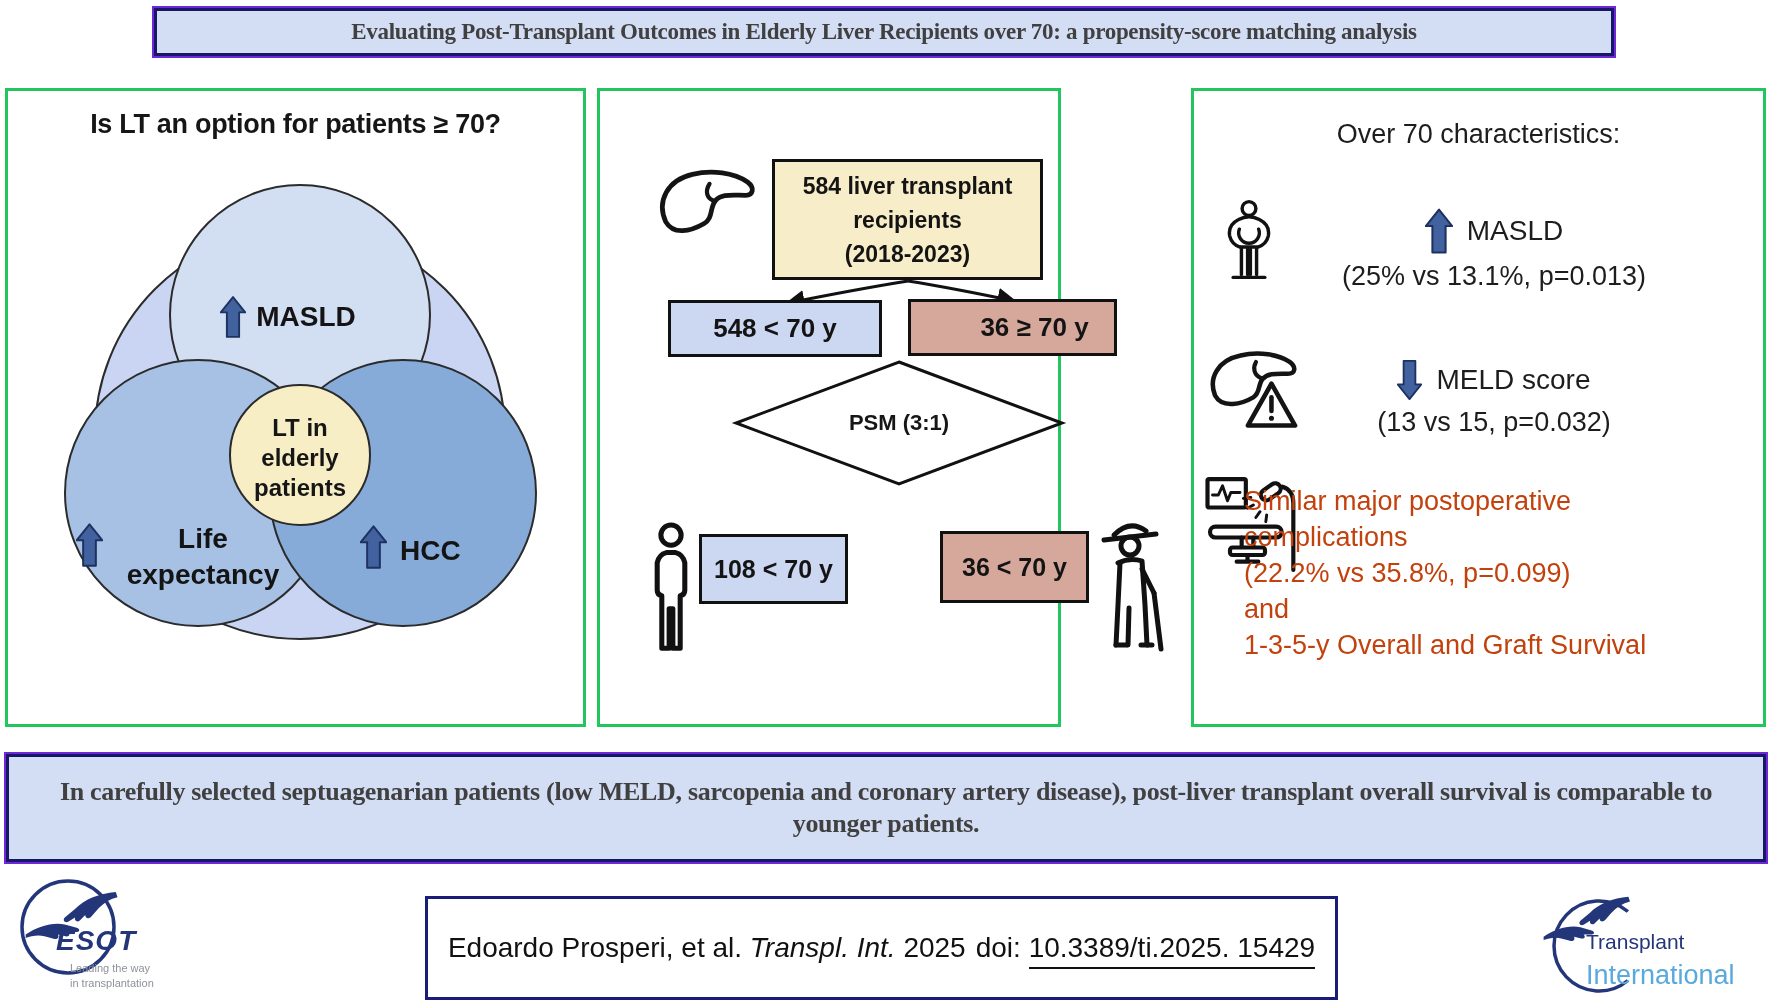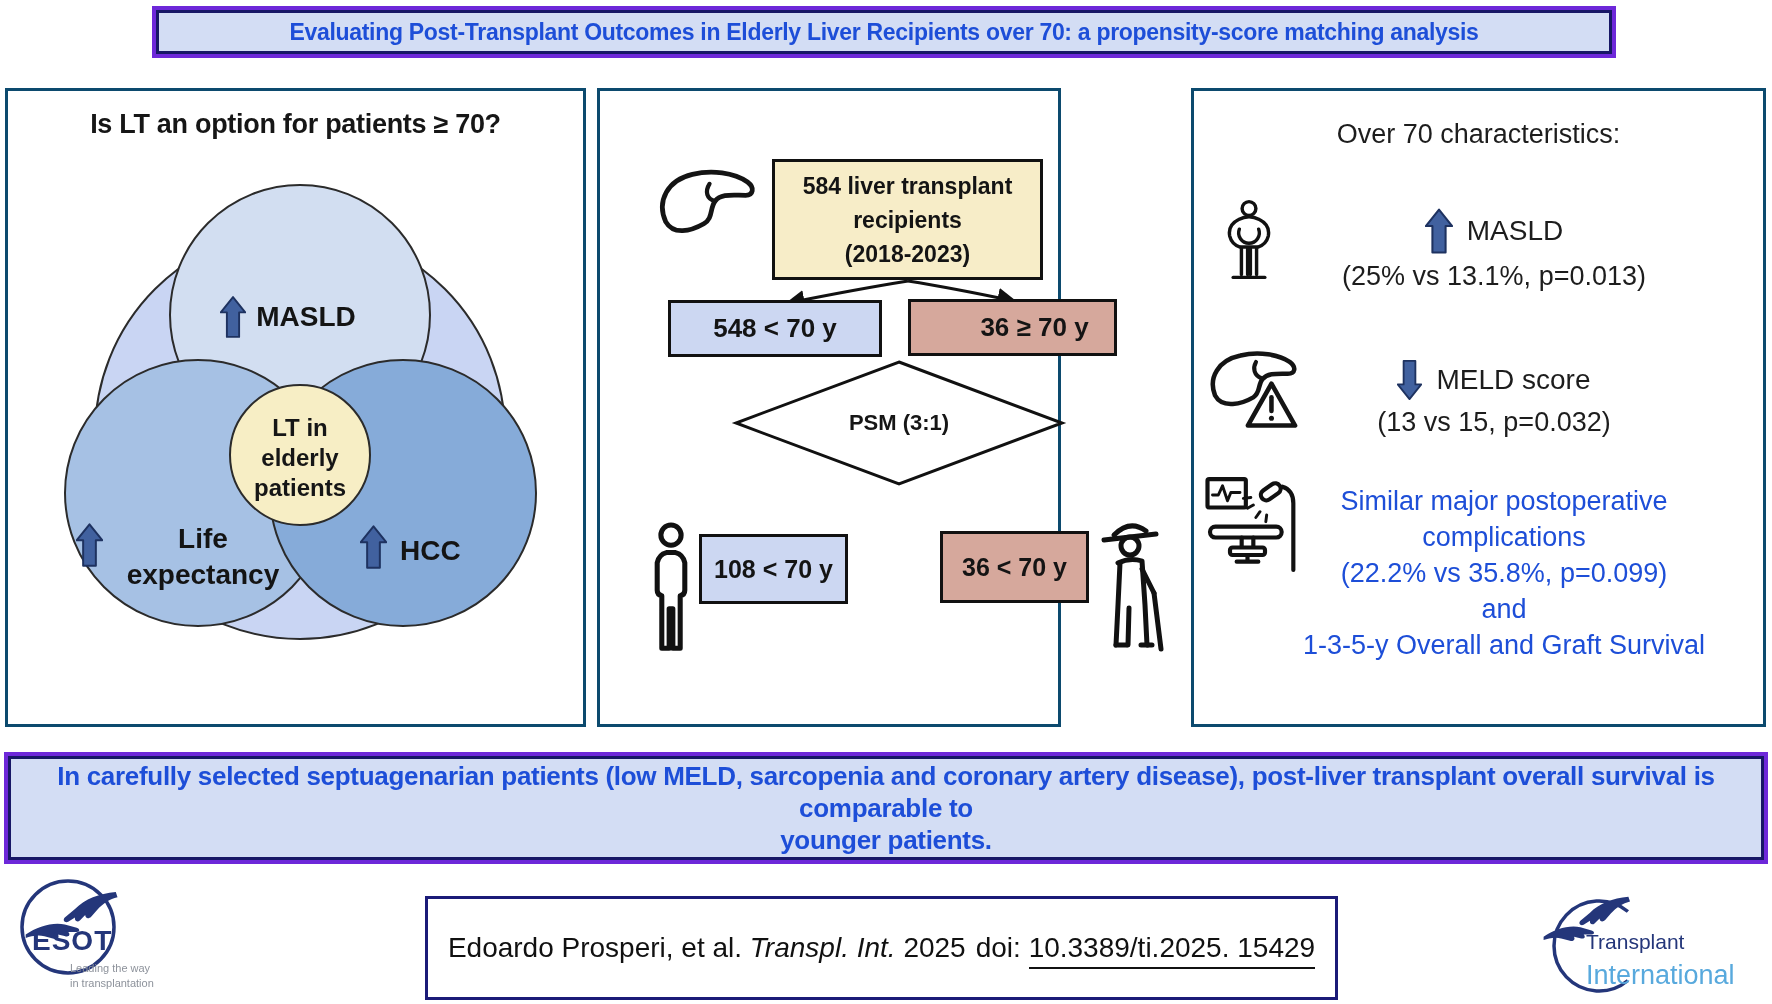--- a/index.html
+++ b/index.html
@@ -10,8 +10,8 @@
   .center{display:flex;align-items:center;justify-content:center;text-align:center;}
 
   
-  .banner{background:#d3ddf4;border:4px solid #6d28d9;box-shadow:inset 0 0 0 3px #171766;
-          font-weight:bold;color:#1d4ed8;letter-spacing:-0.3px;}
+  .banner{background:#d3ddf4;border:2px solid #6d28d9;box-shadow:inset 0 0 0 3px #171766;
+          font-weight:bold;color:#404040;letter-spacing:-0.3px;font-family:Liberation Serif, serif;}
   .title-banner{left:152px;top:6px;width:1464px;height:52px;font-size:23px;}
   .bottom-banner{left:4px;top:752px;width:1764px;height:112px;font-size:26px;line-height:32px;}
 

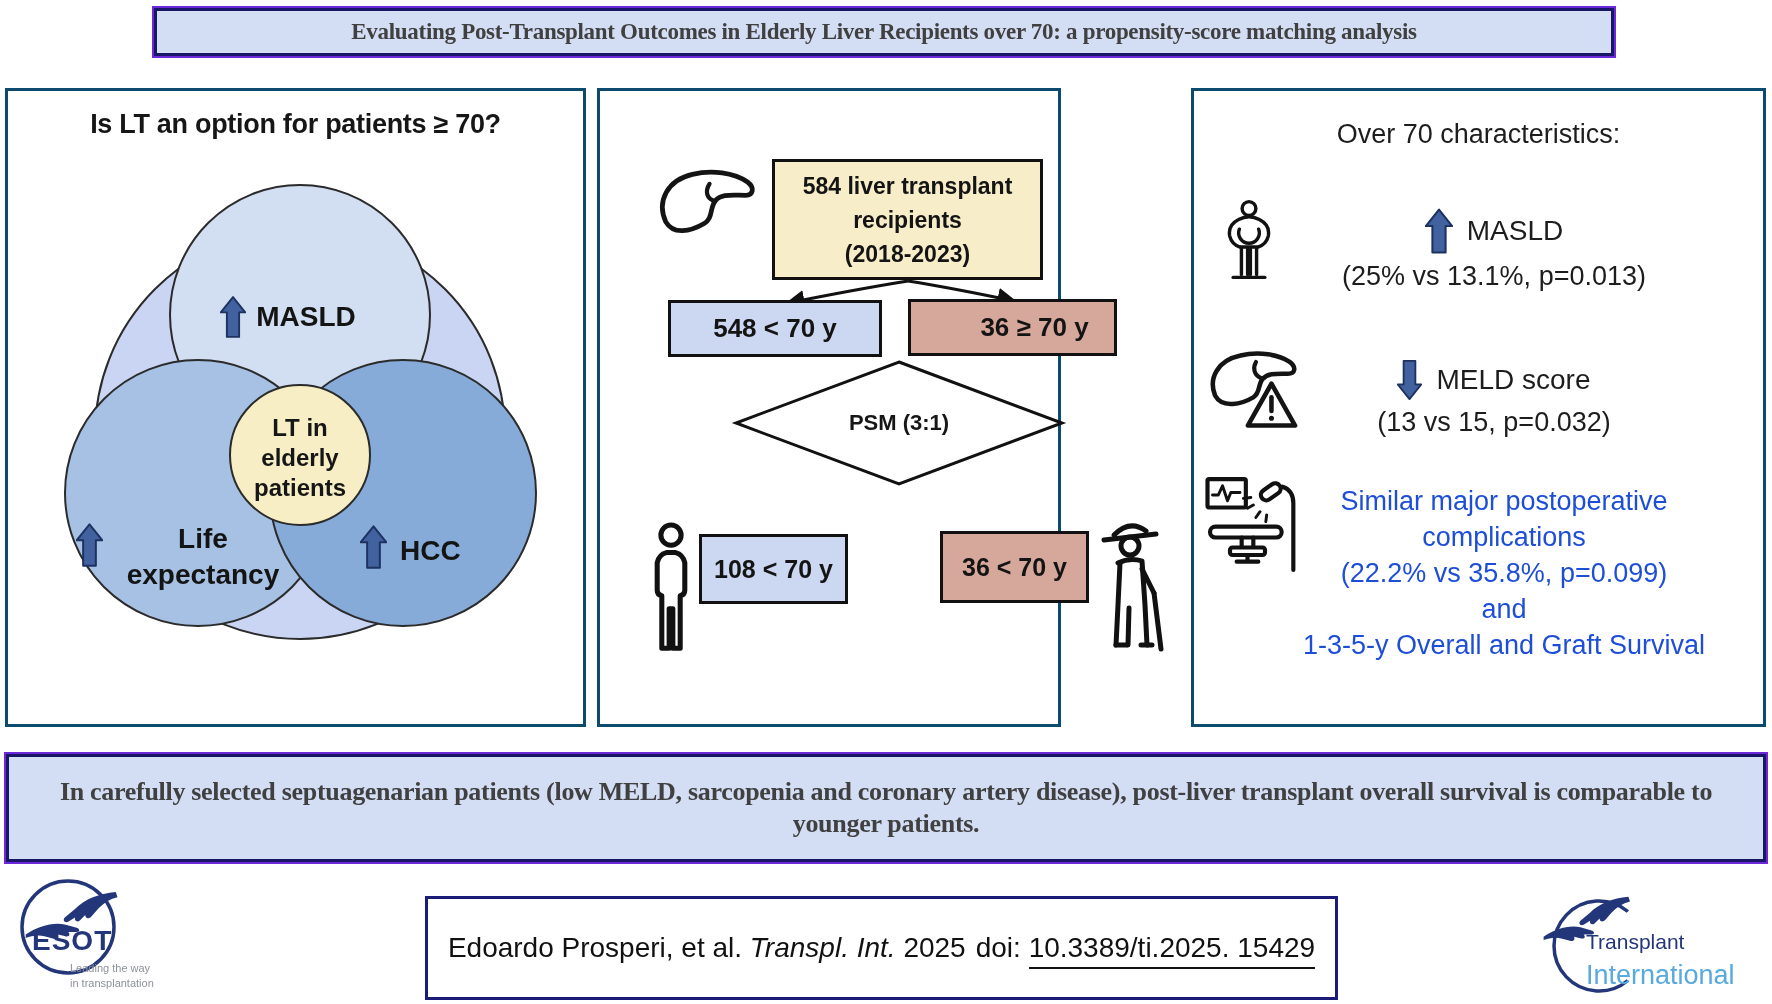--- a/index.html
+++ b/index.html
@@ -16,7 +16,7 @@
   .bottom-banner{left:4px;top:752px;width:1764px;height:112px;font-size:26px;line-height:32px;}
 
   
-  .panel{position:absolute;top:88px;height:639px;background:#fff;border:3px solid #0c4a6e;box-sizing:border-box;}
+  .panel{position:absolute;top:88px;height:639px;background:#fff;border:3px solid #22c55e;box-sizing:border-box;}
   .panel-left{left:5px;width:581px;}
   .panel-mid{left:597px;width:464px;}
   .panel-right{left:1191px;width:575px;}

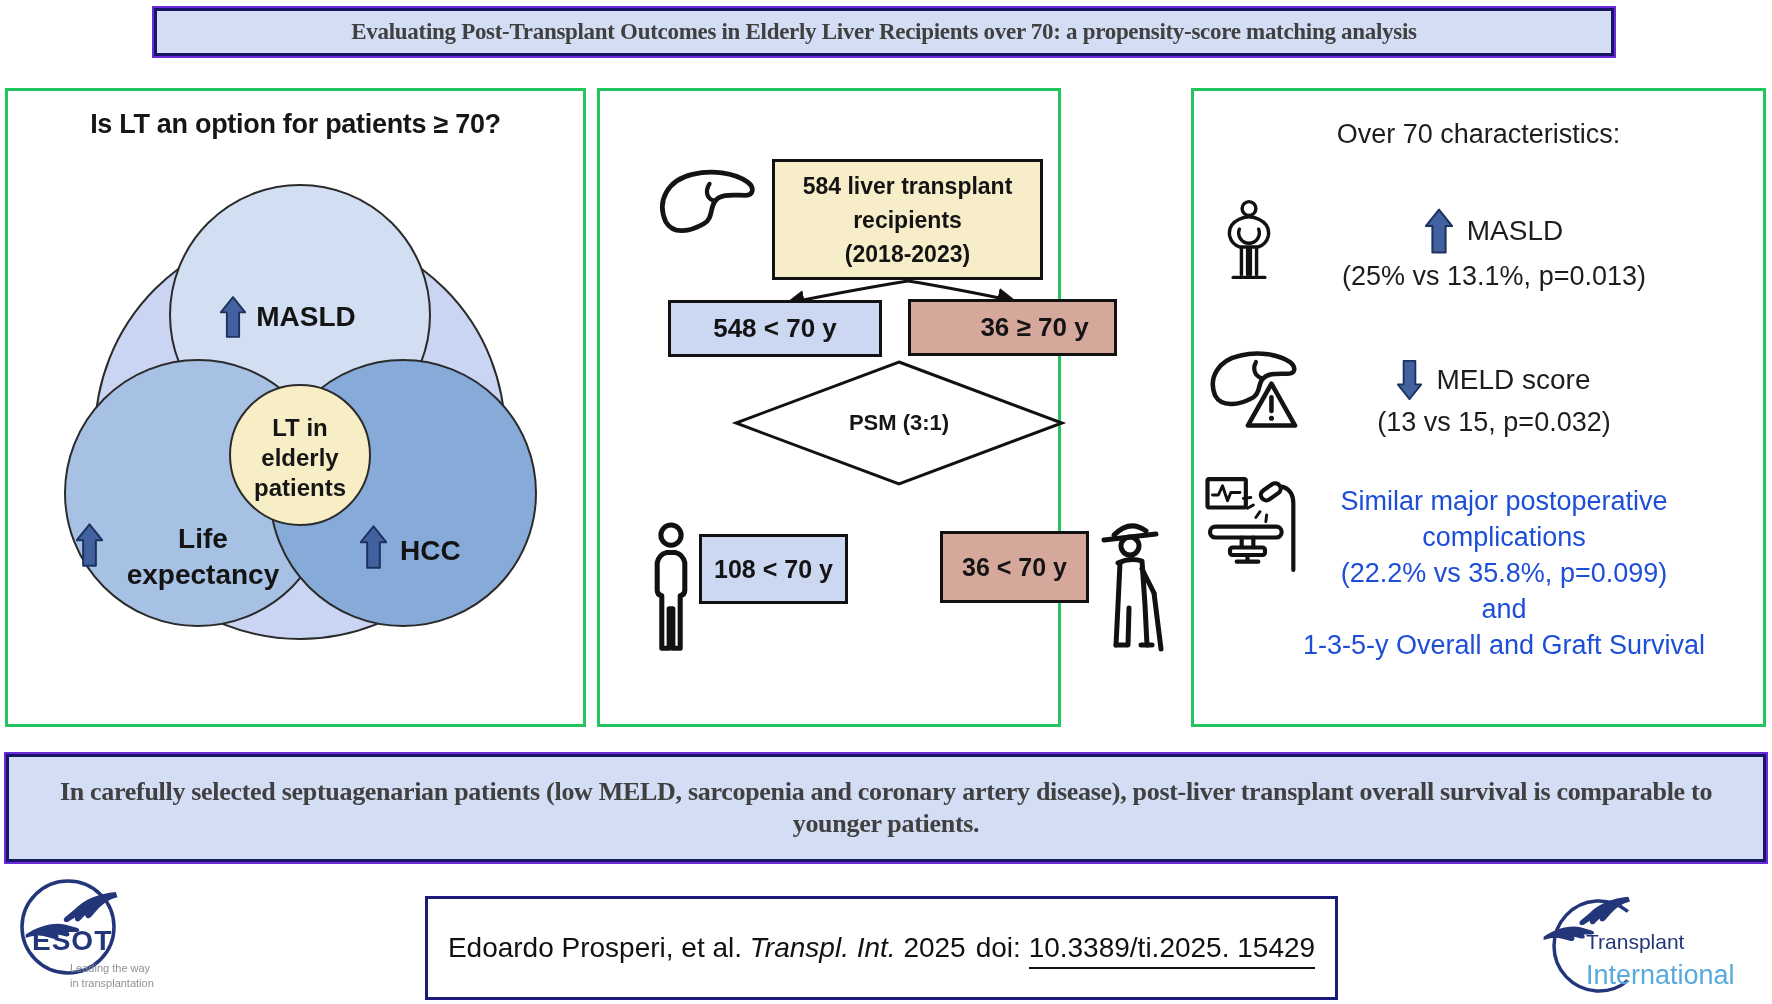--- a/index.html
+++ b/index.html
@@ -39,7 +39,7 @@
   .rp-title{left:0;top:28px;width:100%;text-align:center;font-size:27px;color:#1d1d1d;}
   .rp-line{display:flex;align-items:center;justify-content:center;gap:14px;font-size:28px;color:#1d1d1d;}
   .rp-detail{font-size:27px;color:#1d1d1d;text-align:center;margin-top:6px;}
-  .rp-block{font-size:27px;line-height:36px;color:#1d4ed8;text-align:center;}
+  .rp-block{font-size:27px;line-height:36px;color:#c2410c;}
 
   
   .cite-box{left:425px;top:896px;width:913px;height:104px;background:#fff;border:3px solid #1b1b78;

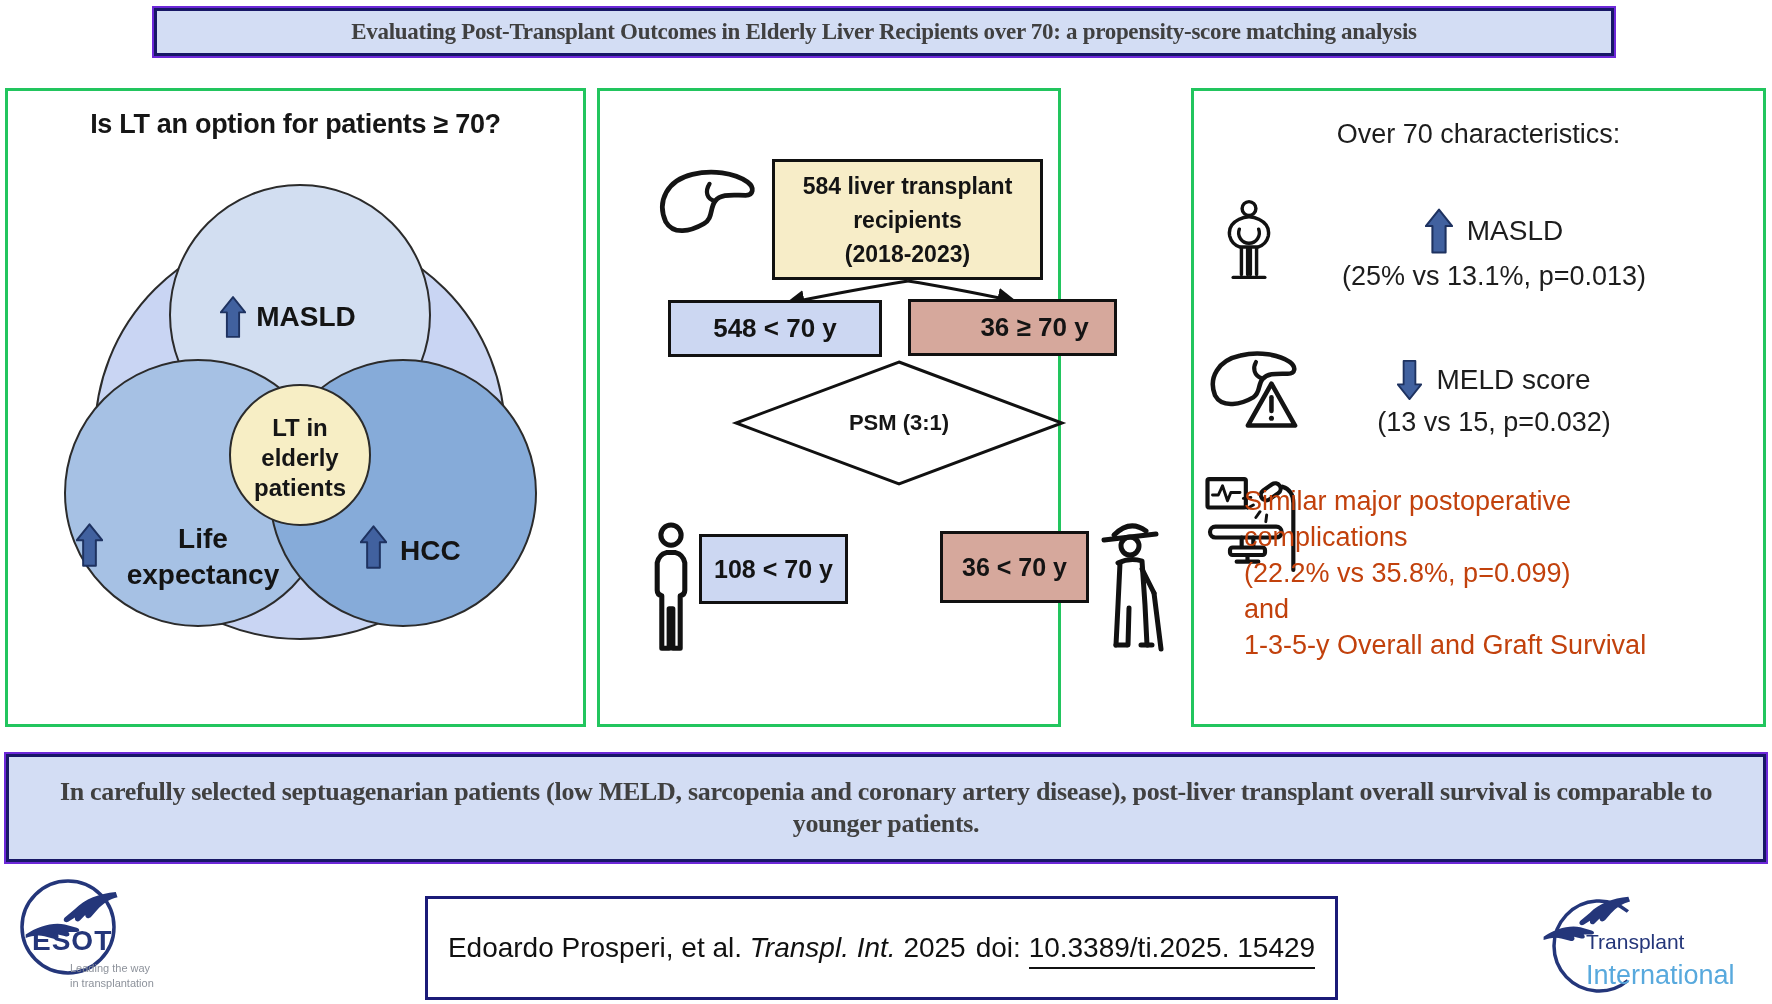--- a/index.html
+++ b/index.html
@@ -228,7 +228,7 @@
         <use href="#hands-shape"></use>
       </g>
   </svg>
-  <div class="abs esot-name" style="left:32px;top:925px;">ESOT</div>
+  <div class="abs esot-name" style="left:56px;top:925px;font-style:italic;">ESOT</div>
   <div class="abs esot-tagline prel" style="left:70px;top:961px;">Leading the way
 in transplantation</div>
 

